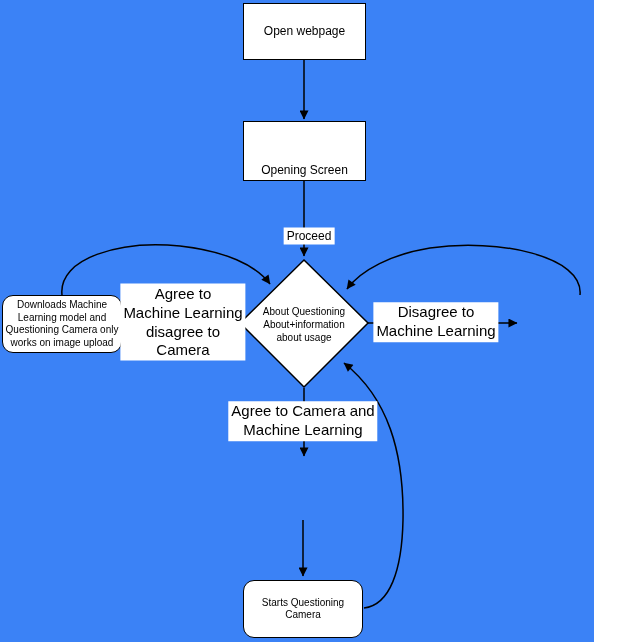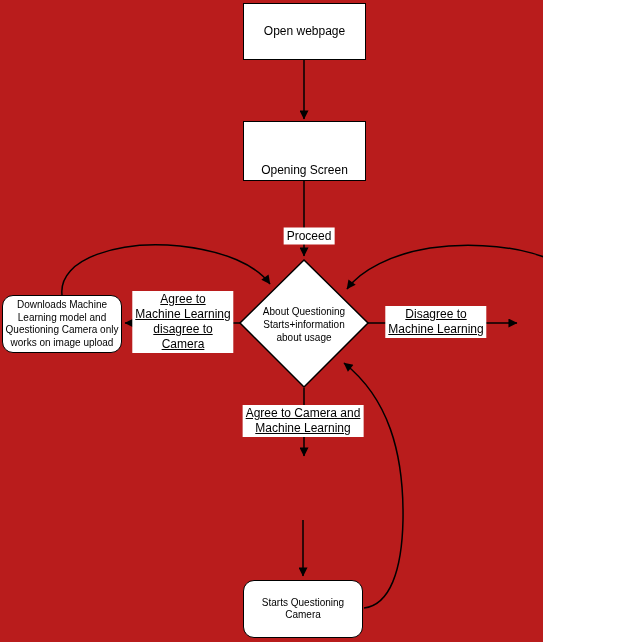--- a/index.html
+++ b/index.html
@@ -5,9 +5,9 @@
   html, body { margin: 0; padding: 0; background: #ffffff; }
   .canvas {
     position: relative;
-    width: 543px;
+    width: 594px;
     height: 642px;
-    background: #b91c1c;
+    background: #3b82f6;
     font-family: "Liberation Sans", sans-serif;
     color: #000000;
     overflow: hidden;

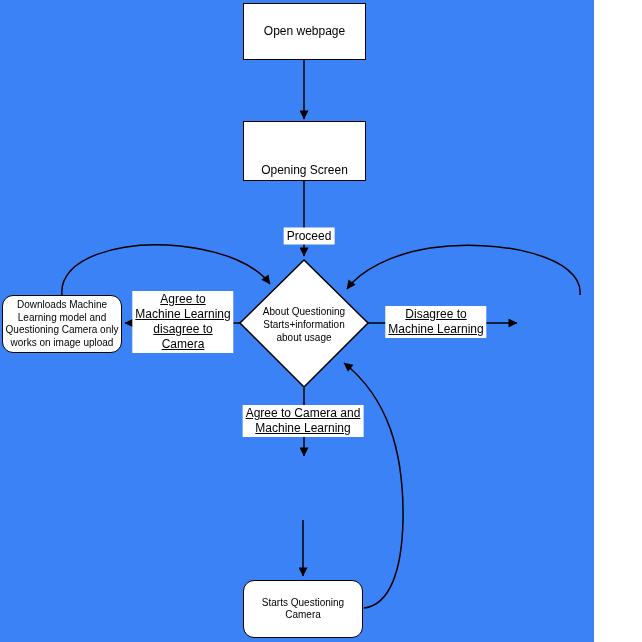--- a/index.html
+++ b/index.html
@@ -51,7 +51,7 @@
     line-height: 1.25;
   }
   .edge-label-lg { font-size: 12px; }
-  .edge-label-sm { font-size: 12px; text-decoration: underline; }
+  .edge-label-sm { font-size: 15px; }
 </style>
 </head>
 <body>

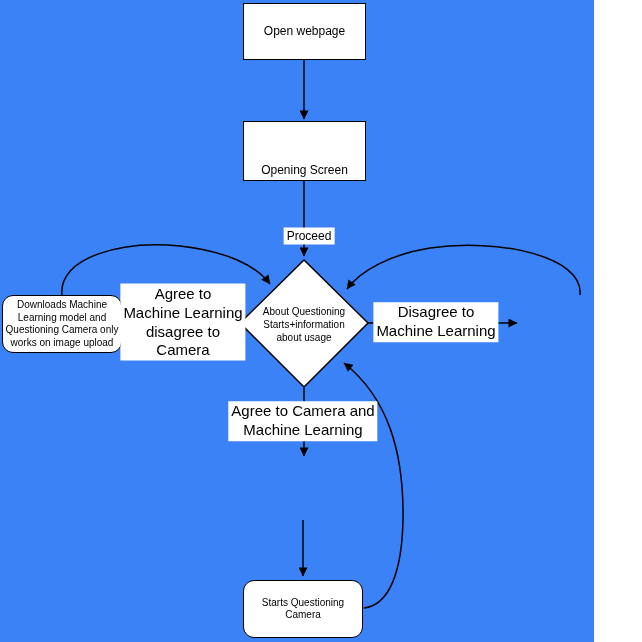--- a/index.html
+++ b/index.html
@@ -108,7 +108,7 @@
   </div>
 
   <div class="diamond-text" style="left:304px; top:324px;">About Questioning
-Starts+information
+About+information
 about usage</div>
 
   <div class="edge-label edge-label-lg" style="left:309px; top:236px;">Proceed</div>

